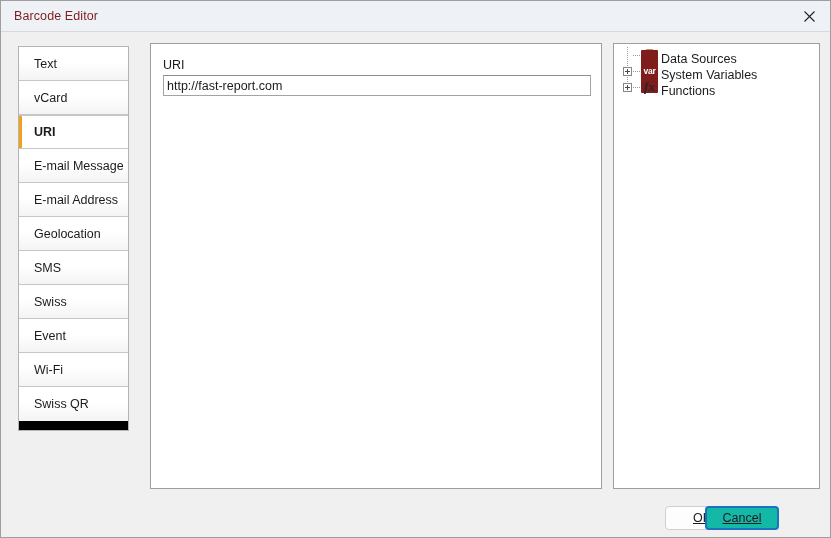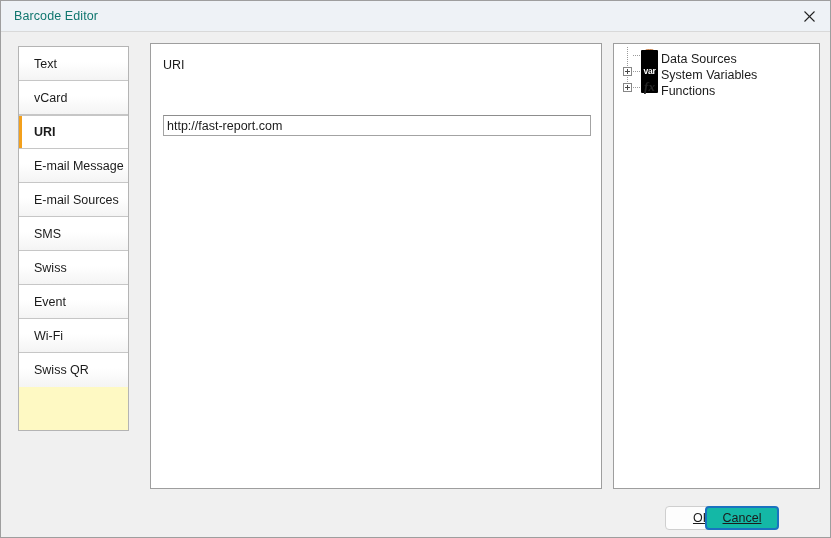--- a/index.html
+++ b/index.html
@@ -41,7 +41,7 @@
     left: 13px;
     top: 8px;
     font-size: 12.5px;
-    color: #0f766e;
+    color: #7f1d1d;
     letter-spacing: 0.1px;
     white-space: nowrap;
   }

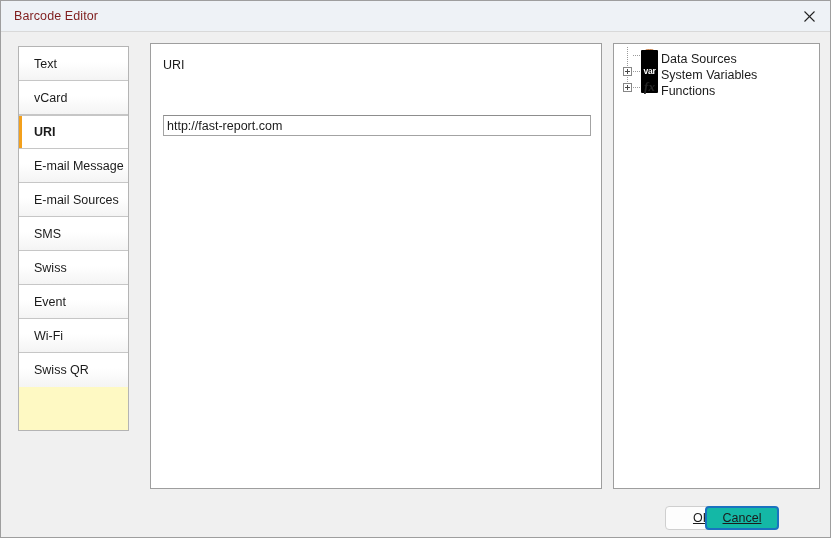--- a/index.html
+++ b/index.html
@@ -65,7 +65,7 @@
     top: 45px;
     width: 111px;
     height: 385px;
-    background: #fef9c3;
+    background: #000000;
     border: 1px solid #b4b4b4;
     box-sizing: border-box;
   }

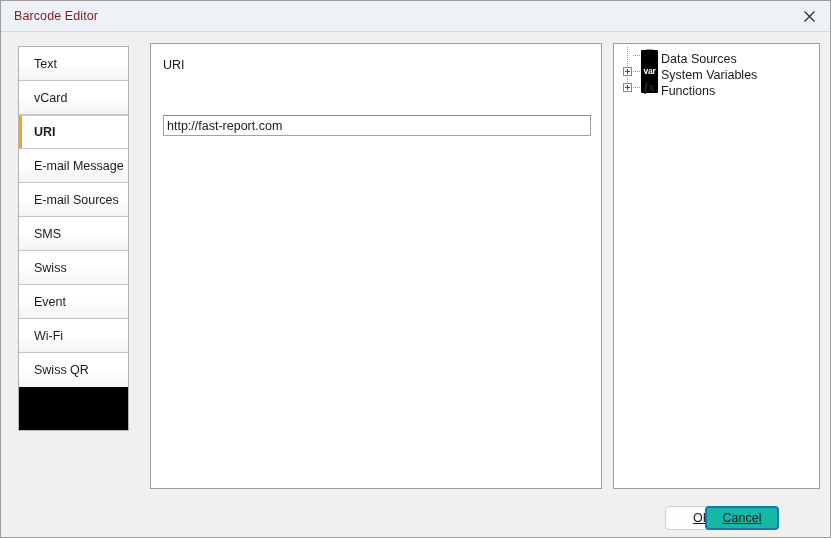--- a/index.html
+++ b/index.html
@@ -210,7 +210,7 @@
   }
   .var-badge {
     display: inline-block;
-    background: #000000;
+    background: #7f1d1d;
     color: #ffffff;
     font-size: 8.5px;
     font-weight: bold;

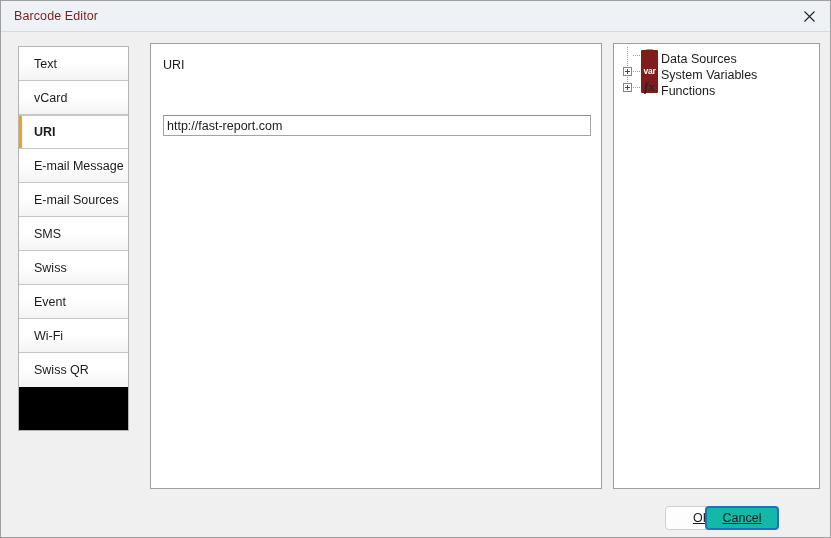--- a/index.html
+++ b/index.html
@@ -134,7 +134,6 @@
     color: #1b1b1b;
     padding: 0 3px;
     outline: none;
-    margin-top: 40px;
   }
 
   

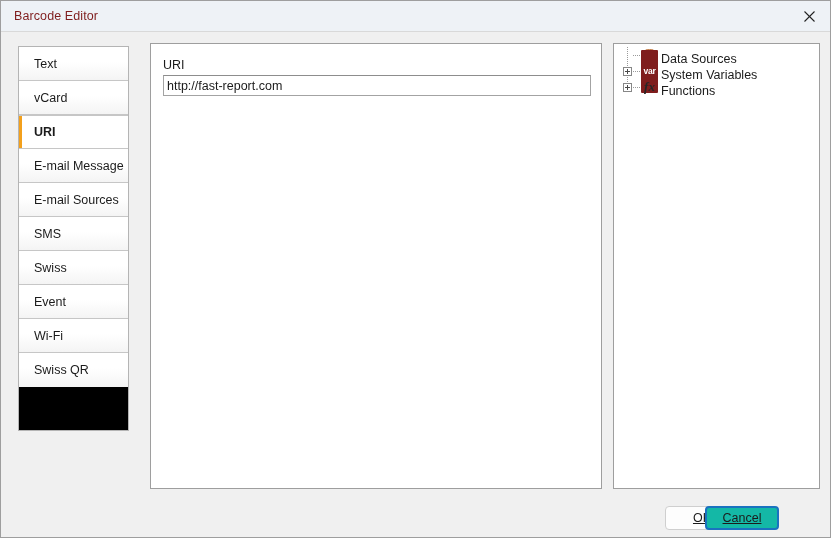--- a/index.html
+++ b/index.html
@@ -292,7 +292,7 @@
       <span class="tab-label">E-mail Message</span>
     </div>
     <div class="tab-item">
-      <span class="tab-label">E-mail Sources</span>
+      <span class="tab-label">E-mail Address</span>
     </div>
     <div class="tab-item">
       <span class="tab-label">SMS</span>

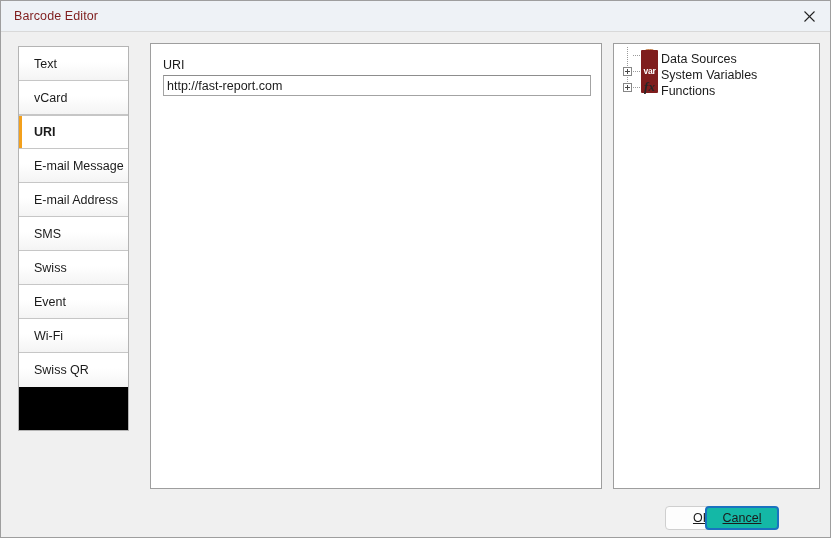--- a/index.html
+++ b/index.html
@@ -295,6 +295,9 @@
       <span class="tab-label">E-mail Address</span>
     </div>
     <div class="tab-item">
+      <span class="tab-label">Geolocation</span>
+    </div>
+    <div class="tab-item">
       <span class="tab-label">SMS</span>
     </div>
     <div class="tab-item">

